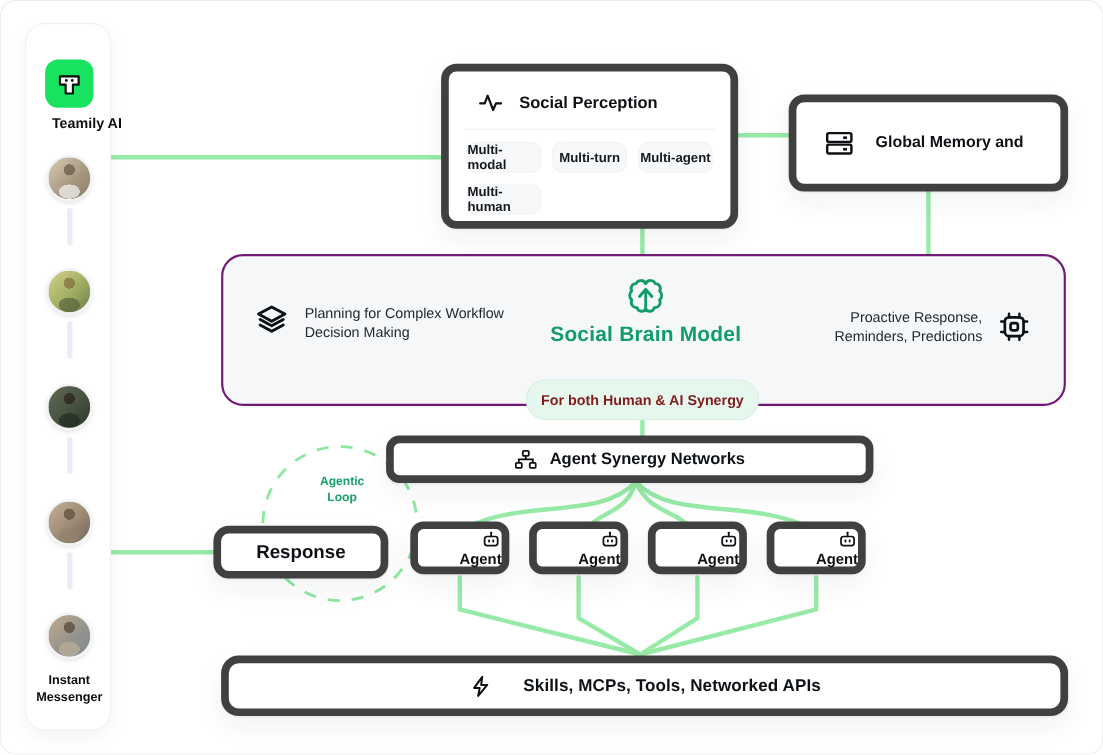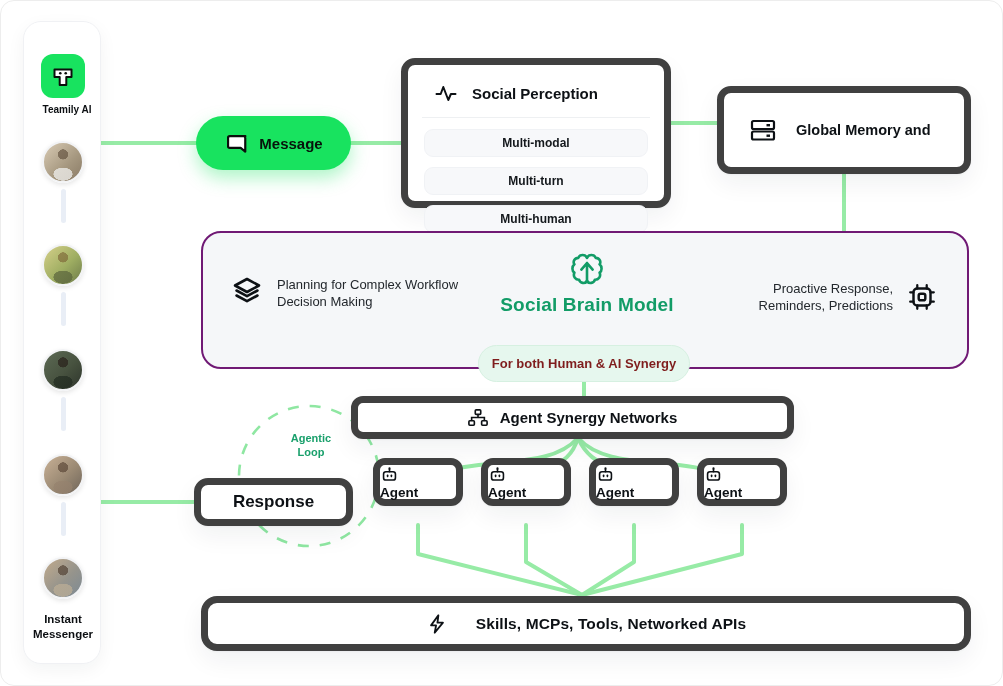--- a/index.html
+++ b/index.html
@@ -23,8 +23,8 @@
              box-shadow:0 6px 18px rgba(25,35,45,.05); }
   .logo { position:absolute; left:17px; top:32px; width:44px; height:44px; background:#18E35F;
           border-radius:12px; display:flex; align-items:center; justify-content:center; }
-  .app-name { position:absolute; left:4px; top:82px; width:78px; text-align:center;
-              font-size:10px; font-weight:700; color:#0c0f12; }
+  .app-name { position:absolute; left:16px; top:82px; width:78px; text-align:center;
+              font-size:13px; font-weight:700; color:#0c0f12; }
   .avatar { position:absolute; left:18px; width:42px; height:42px; border-radius:50%;
             border:2px solid #f2f3f5; box-shadow:0 2px 5px rgba(0,0,0,.10); }
   .av1 { top:119px; background:radial-gradient(circle at 50% 30%, rgba(80,62,44,.55) 0 15%, rgba(0,0,0,0) 16%),

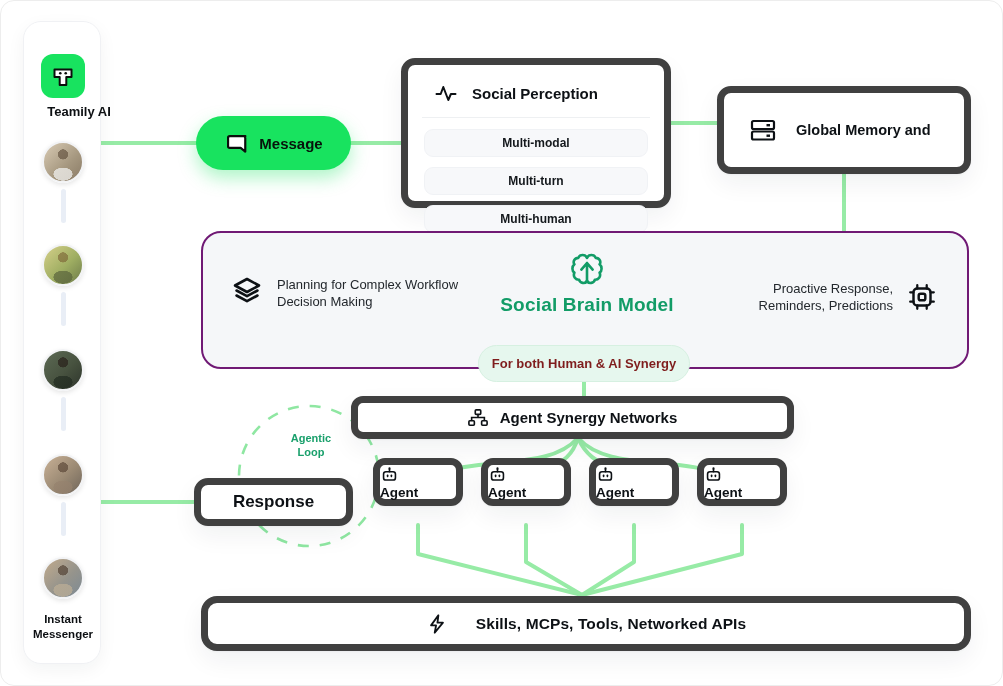--- a/index.html
+++ b/index.html
@@ -159,14 +159,6 @@
     </div>
   </aside>
 
-  <div class="message-btn">
-    <span class="iconbox">
-      <svg width="25" height="25" viewBox="0 0 24 24">
-        <path d="M4.5 5 h15 a1.6 1.6 0 0 1 1.6 1.6 v8 a1.6 1.6 0 0 1 -1.6 1.6 h-10.5 l-4.4 3.6 v-13.2 a1.6 1.6 0 0 1 1.6 -1.6 z" transform="scale(-1,1) translate(-25,0)" fill="#ffffff" stroke="#0b0f0c" stroke-width="2.1" stroke-linejoin="round"></path>
-      </svg>
-    </span>
-    <span class="label">Message</span>
-  </div>
 
   <div class="card sp-card">
     <div class="sp-head">

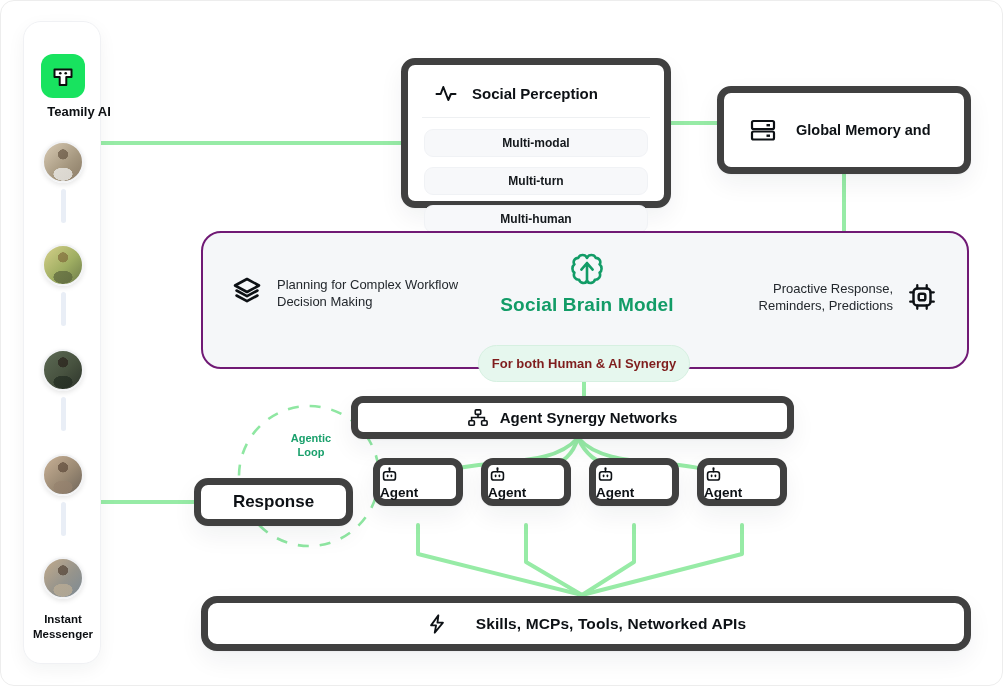--- a/index.html
+++ b/index.html
@@ -62,7 +62,7 @@
   .sp-head { display:flex; align-items:center; gap:14px; padding:16px 0 0 26px; }
   .sp-title { font-size:15px; font-weight:700; color:#0d1115; }
   .sp-div { margin:12px 14px 0 14px; border-top:1px solid #eef0f2; }
-  .sp-tags { display:grid; grid-template-columns:1fr; gap:10px; padding:11px 16px 0 16px; }
+  .sp-tags { display:grid; grid-template-columns:1fr 1fr 1fr; gap:10px; padding:11px 16px 0 16px; }
   .tag { height:28px; background:#f7f8fa; border:1px solid #f0f2f5; border-radius:9px;
          display:flex; align-items:center; justify-content:center; font-size:12px; font-weight:600; color:#14181c; }
 

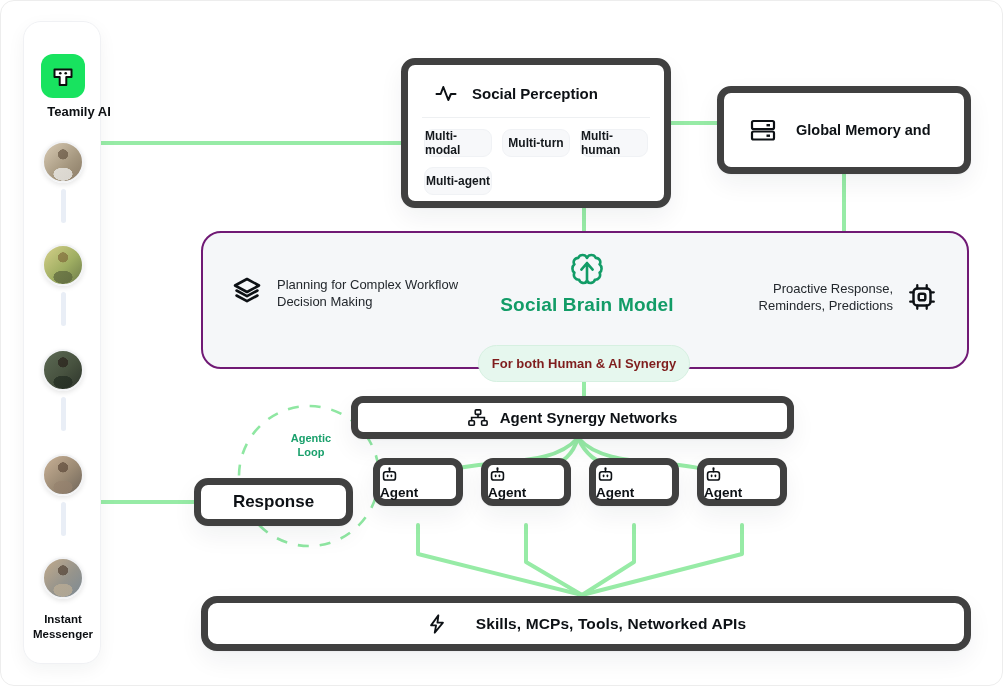--- a/index.html
+++ b/index.html
@@ -173,8 +173,8 @@
     <div class="sp-tags">
       <div class="tag">Multi-modal</div>
       <div class="tag">Multi-turn</div>
+      <div class="tag">Multi-agent</div>
       <div class="tag">Multi-human</div>
-      <div class="tag">Multi-agent</div>
     </div>
   </div>
 

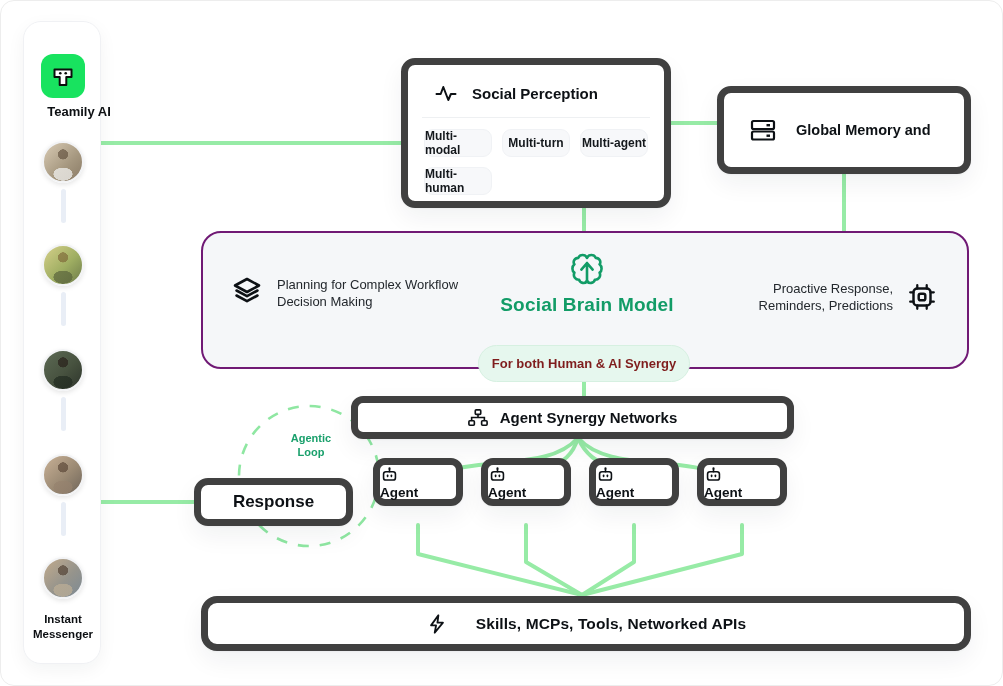--- a/index.html
+++ b/index.html
@@ -100,7 +100,7 @@
   
   .response { left:193px; top:477px; width:159px; height:48px; display:flex; align-items:center;
               justify-content:center; font-size:17px; font-weight:700; color:#0d1115; }
-  .agent { top:457px; width:90px; height:48px; display:flex; flex-direction:column; align-items:flex-start;
+  .agent { top:473px; width:90px; height:48px; display:flex; flex-direction:column; align-items:flex-end;
            justify-content:center; gap:1px; border-radius:12px; }
   .agent .a-label { font-size:13.5px; font-weight:700; color:#0d1115; }
   .ag1 { left:372px; } .ag2 { left:480px; } .ag3 { left:588px; } .ag4 { left:696px; }

